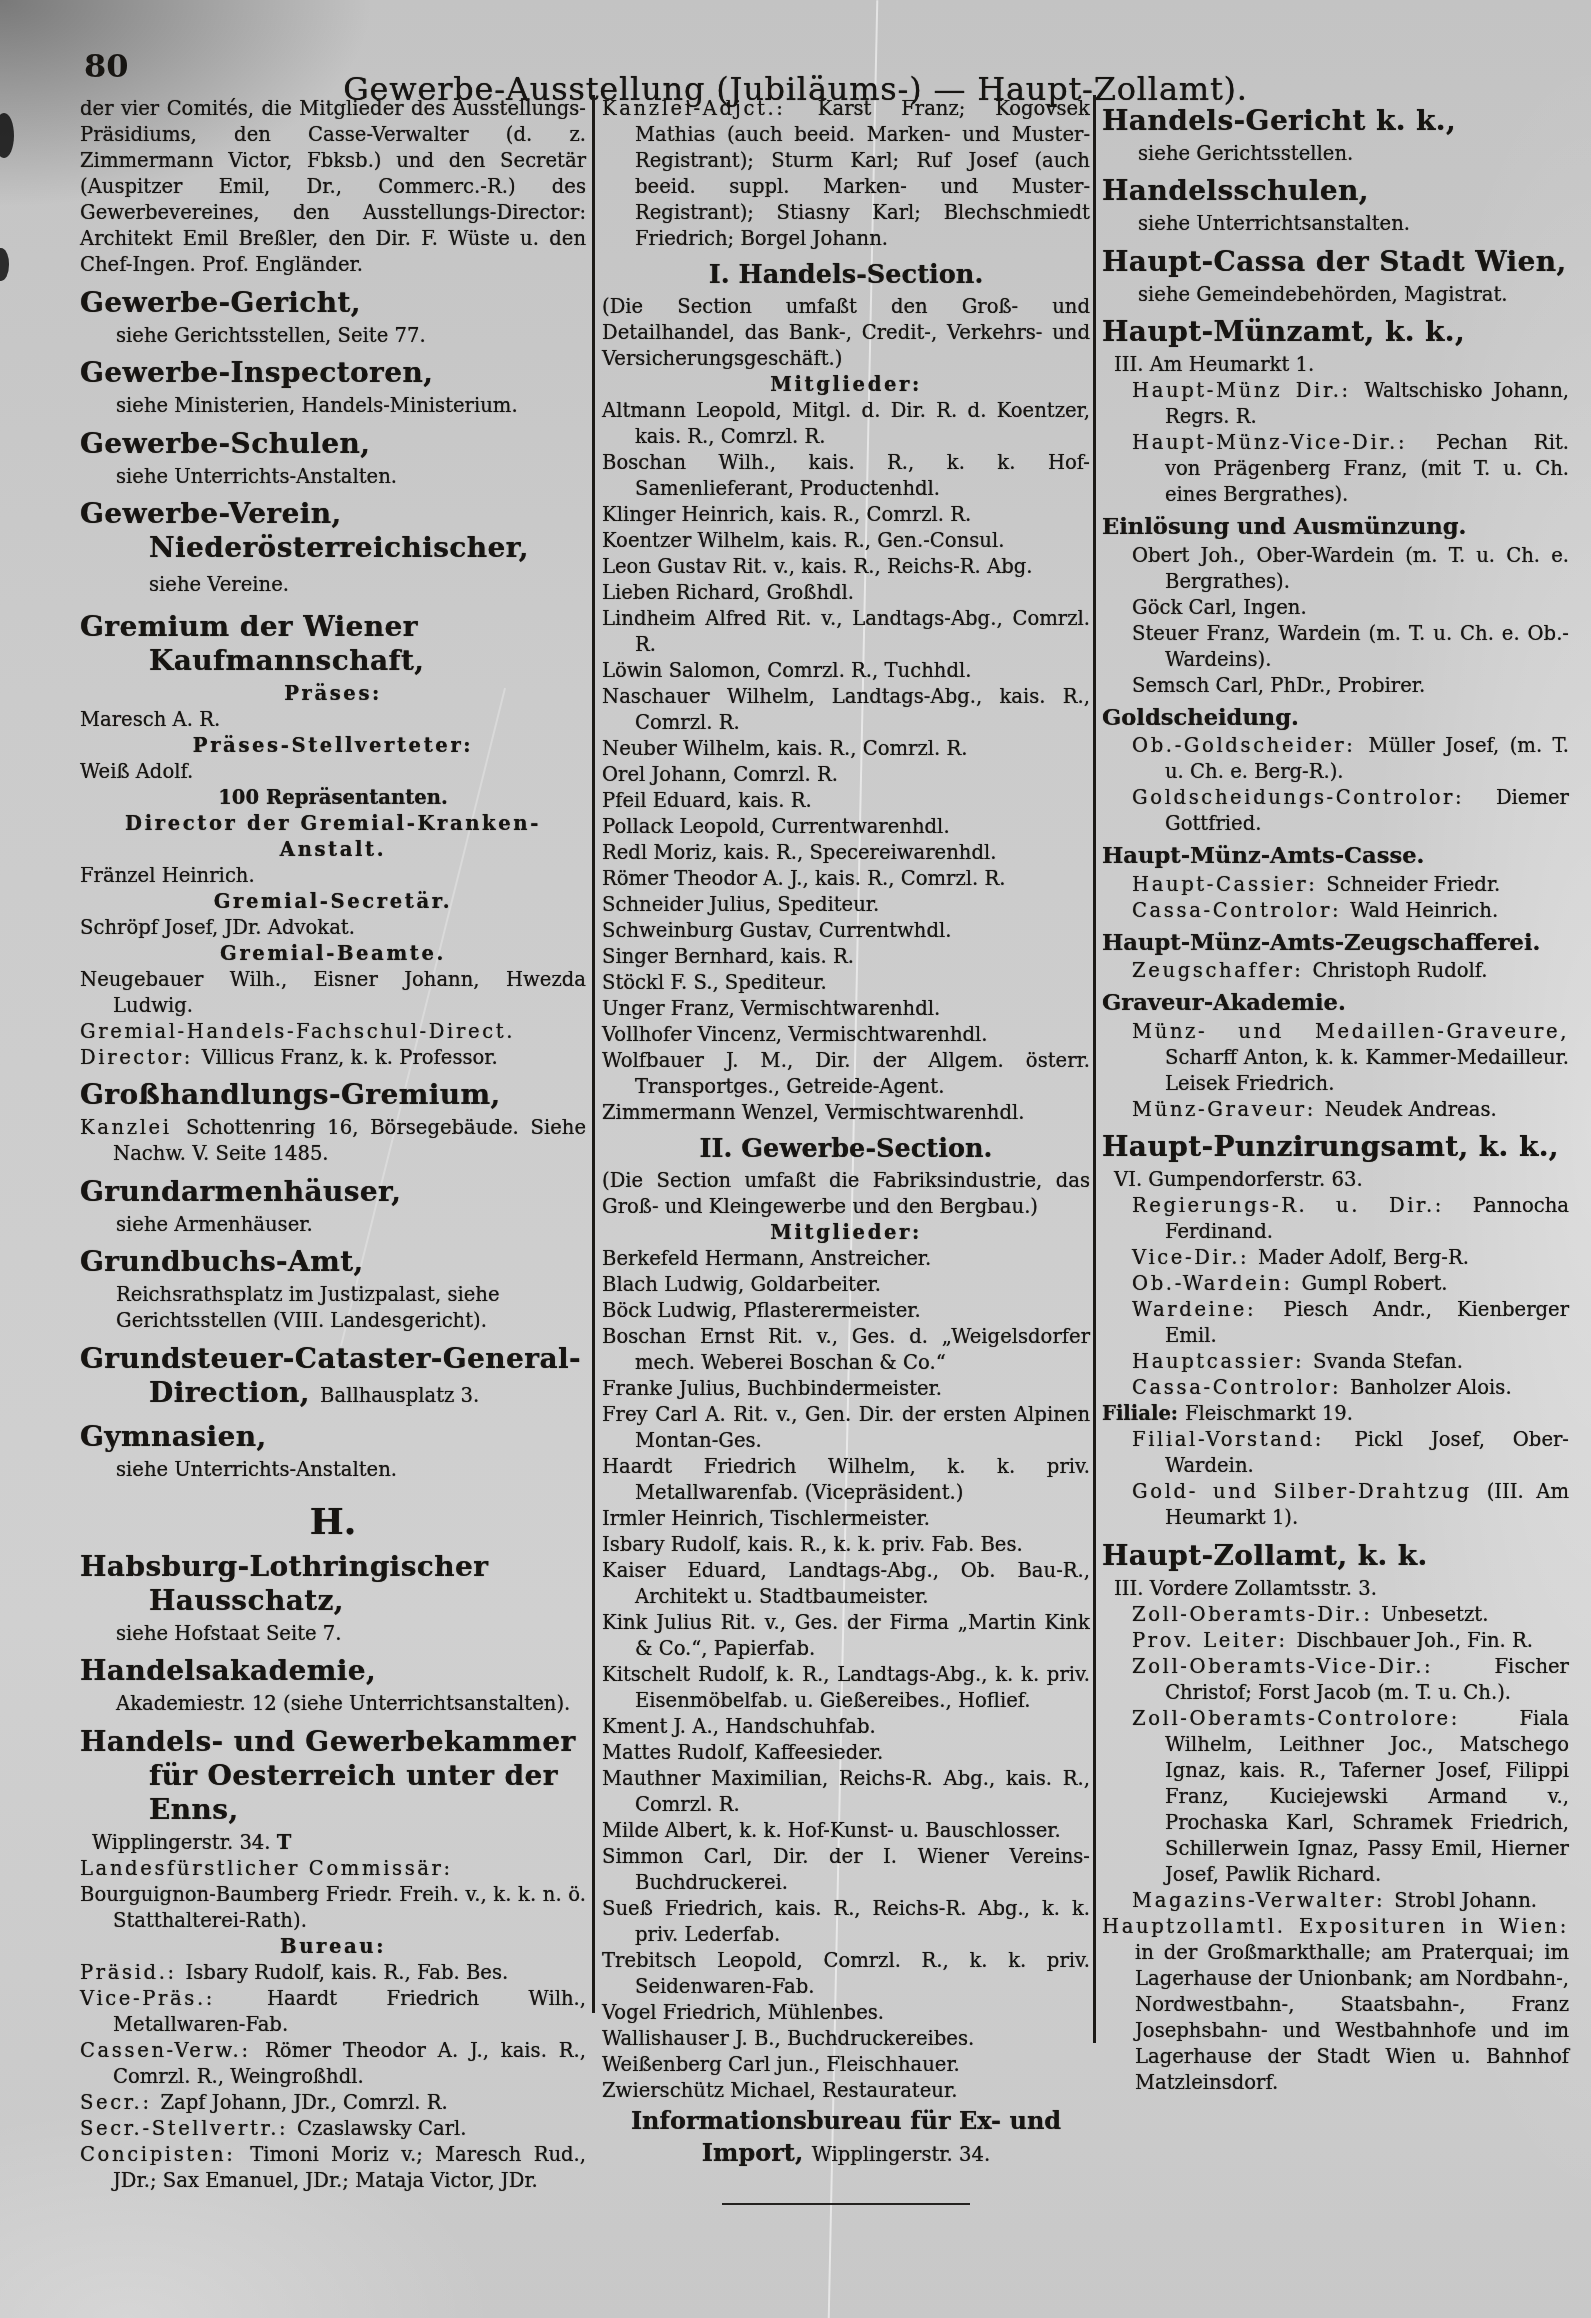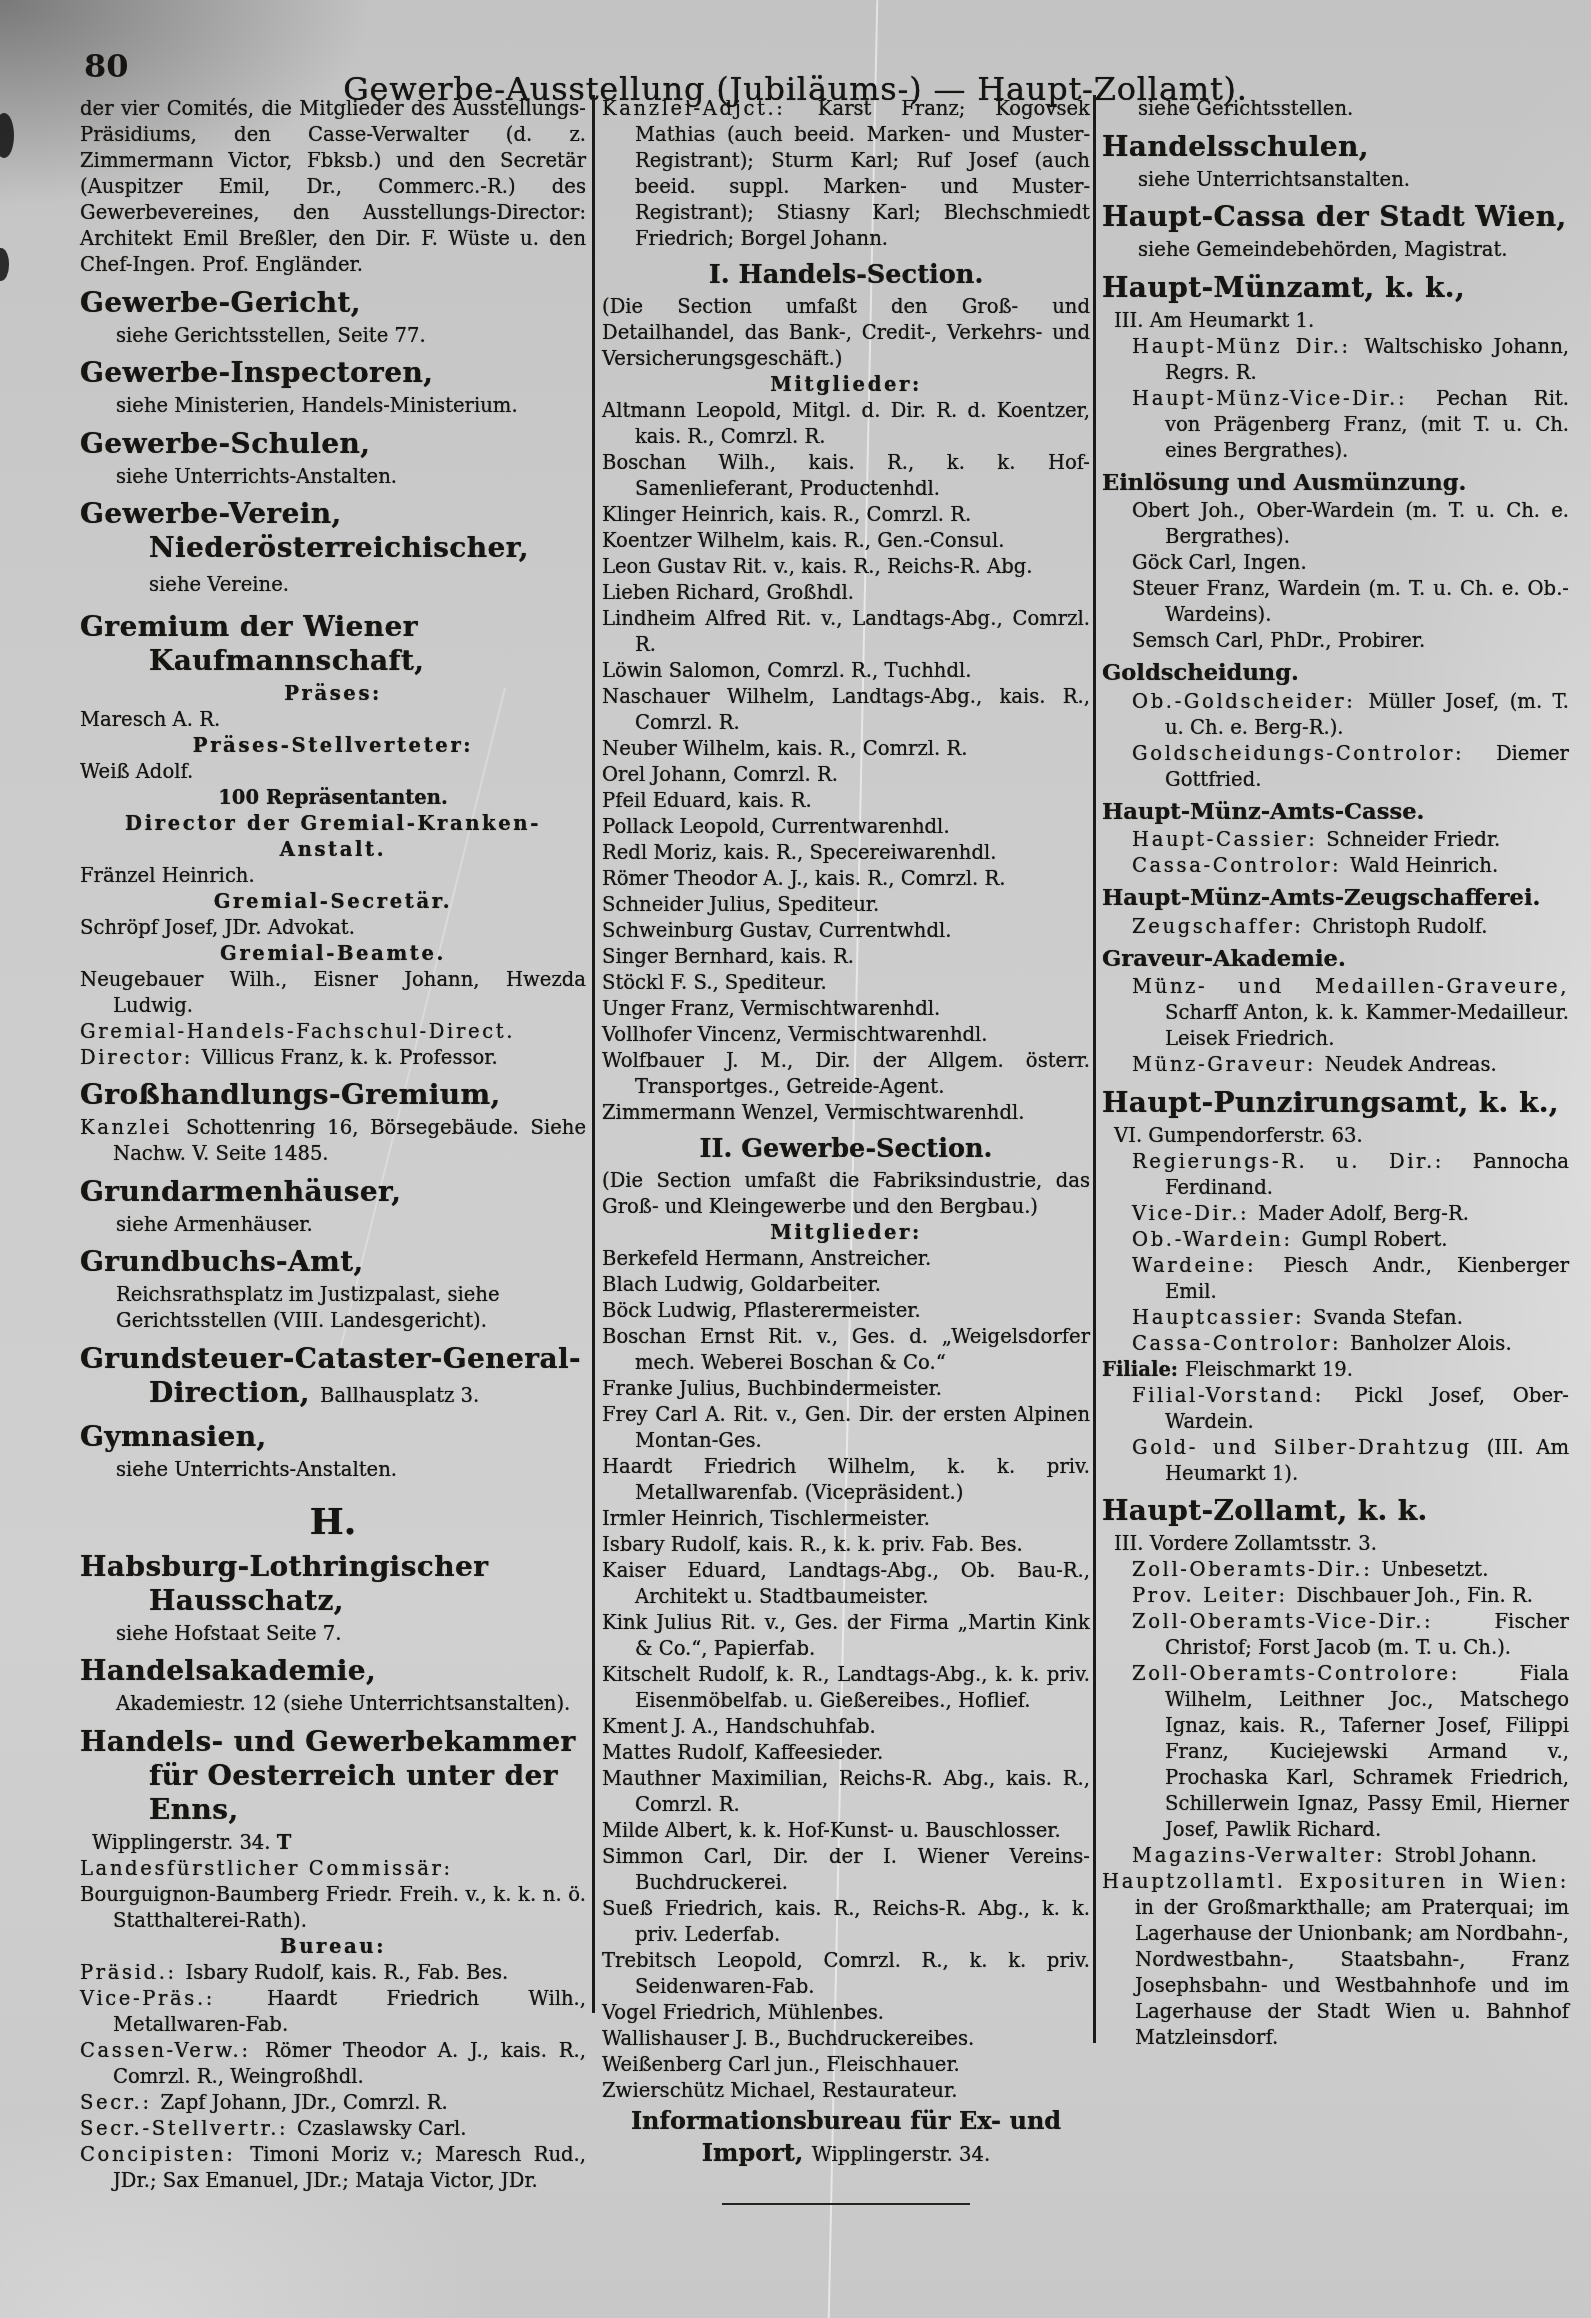--- a/index.html
+++ b/index.html
@@ -172,6 +172,7 @@
       <hr class="rule">
     </div>
   <div class="col col3">
+      <div class="blk h1"><span class="bd">Handels-Gericht k. k.,</span></div>
       <div class="blk see"><span>siehe Gerichtsstellen.</span></div>
       <div class="blk h1"><span class="bd">Handelsschulen,</span></div>
       <div class="blk see"><span>siehe Unterrichtsanstalten.</span></div>

